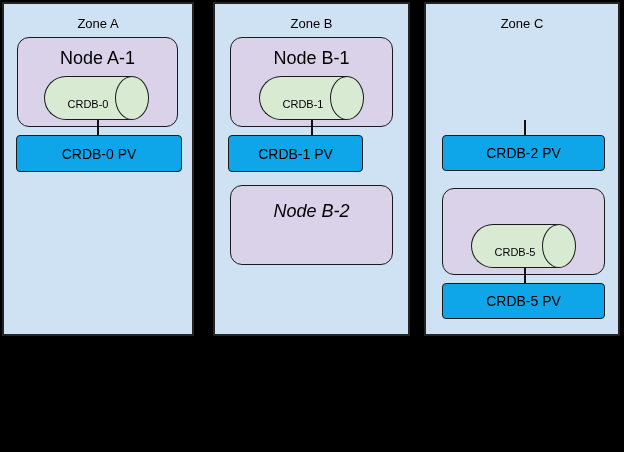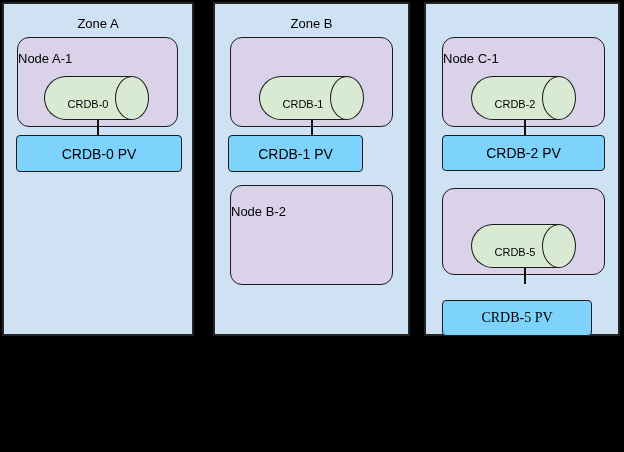--- a/index.html
+++ b/index.html
@@ -132,6 +132,7 @@
   </div>
 
   <div class="zone" style="left:424px;top:2px;width:196px;height:334px;">
+    <div class="zone-label">Zone C</div>
 
     <div class="node" style="left:16px;top:33px;width:163px;height:90px;">
       <div class="node-label">Node C-1</div>

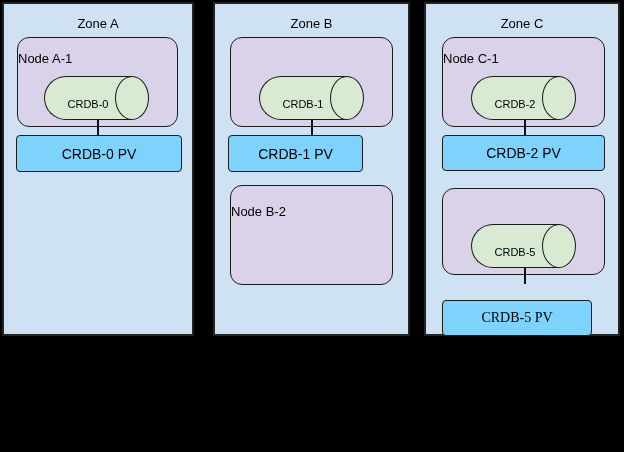--- a/index.html
+++ b/index.html
@@ -36,8 +36,8 @@
   .node-label {
     position:absolute;
     top:13px; left:0; right:0;
-    text-align:left;
-    font-size:13px;
+    text-align:center;
+    font-size:18px;
     line-height:15px;
   }
   .pv {

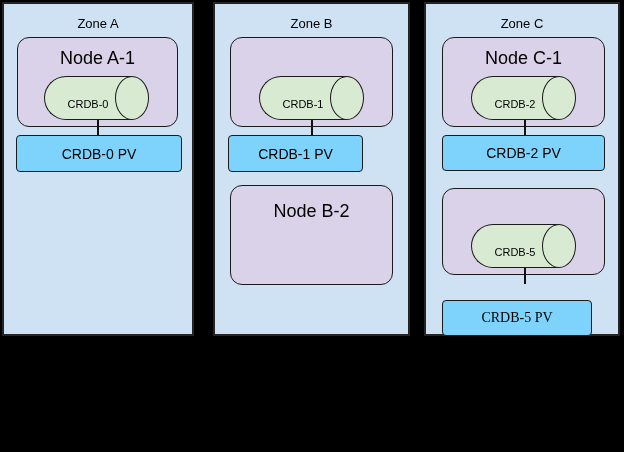--- a/index.html
+++ b/index.html
@@ -113,6 +113,7 @@
     <div class="zone-label">Zone B</div>
 
     <div class="node" style="left:15px;top:33px;width:163px;height:90px;">
+      <div class="node-label">Node B-1</div>
       <div class="cyl" style="left:28px;top:38px;">
         <div class="cyl-body"></div>
         <div class="cyl-cap"></div>

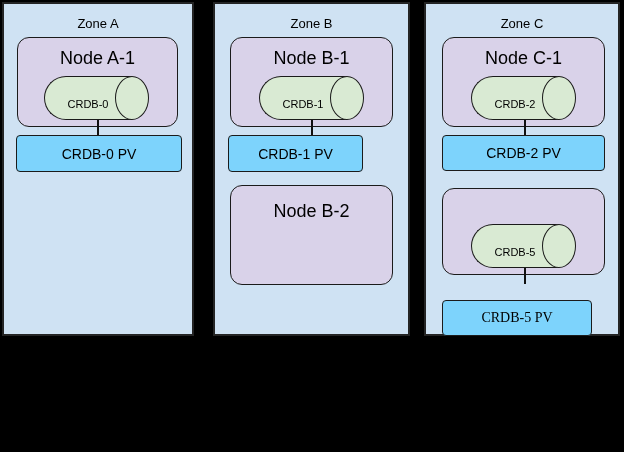--- a/index.html
+++ b/index.html
@@ -135,14 +135,6 @@
   <div class="zone" style="left:424px;top:2px;width:196px;height:334px;">
     <div class="zone-label">Zone C</div>
 
-    <div class="node" style="left:16px;top:33px;width:163px;height:90px;">
-      <div class="node-label">Node C-1</div>
-      <div class="cyl" style="left:28px;top:38px;">
-        <div class="cyl-body"></div>
-        <div class="cyl-cap"></div>
-        <div class="cyl-label">CRDB-2</div>
-      </div>
-    </div>
 
     <div class="connector" style="left:98px;top:116px;height:16px;"></div>
 

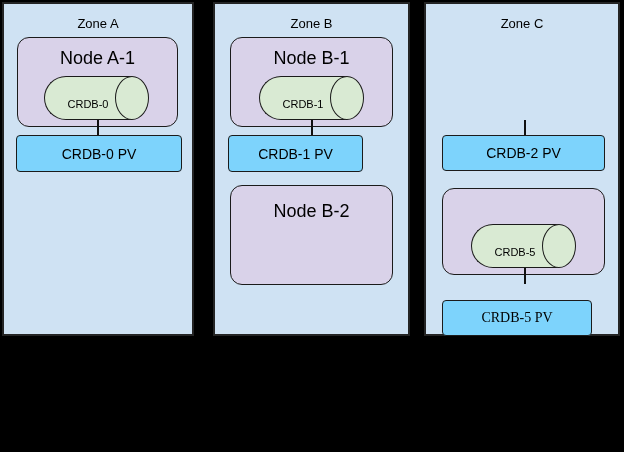--- a/index.html
+++ b/index.html
@@ -42,7 +42,7 @@
   }
   .pv {
     position:absolute;
-    background:#7dd3fc;
+    background:#0ea5e9;
     border:1.5px solid #1b1b1b;
     border-radius:4px;
     display:flex;

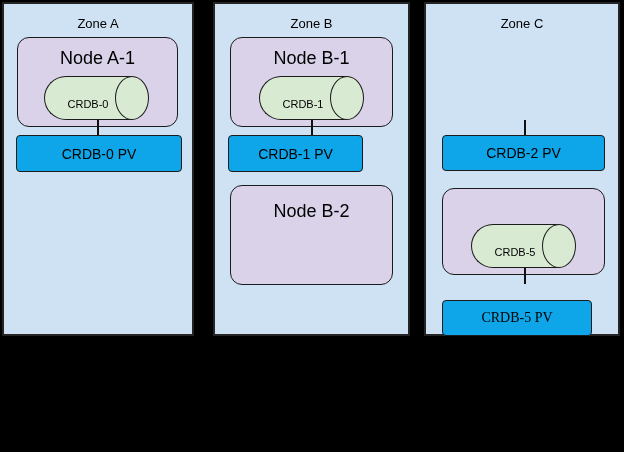--- a/index.html
+++ b/index.html
@@ -127,7 +127,7 @@
       <span>CRDB-1 PV</span>
     </div>
 
-    <div class="node" style="left:15px;top:181px;width:163px;height:100px;">
+    <div class="node" style="left:15px;top:181px;width:163px;height:80px;font-style:italic;">
       <div class="node-label" style="top:18px;">Node B-2</div>
     </div>
   </div>

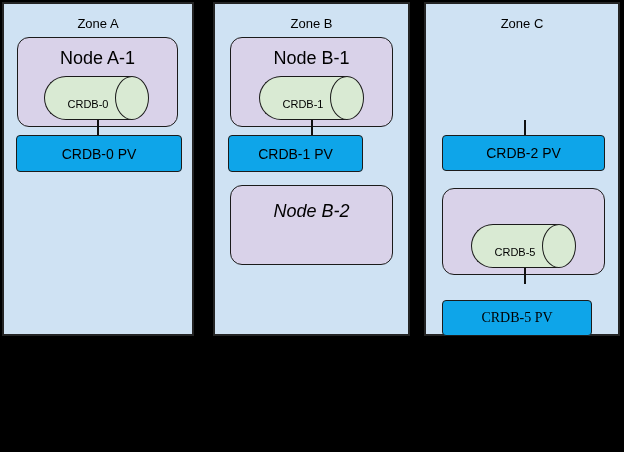--- a/index.html
+++ b/index.html
@@ -152,7 +152,7 @@
 
     <div class="connector" style="left:98px;top:264px;height:16px;"></div>
 
-    <div class="pv" style="left:16px;top:296px;width:150px;height:36px;font-family:Liberation Serif, serif;">
+    <div class="pv" style="left:16px;top:279px;width:163px;height:36px;">
       <span>CRDB-5 PV</span>
     </div>
   </div>

